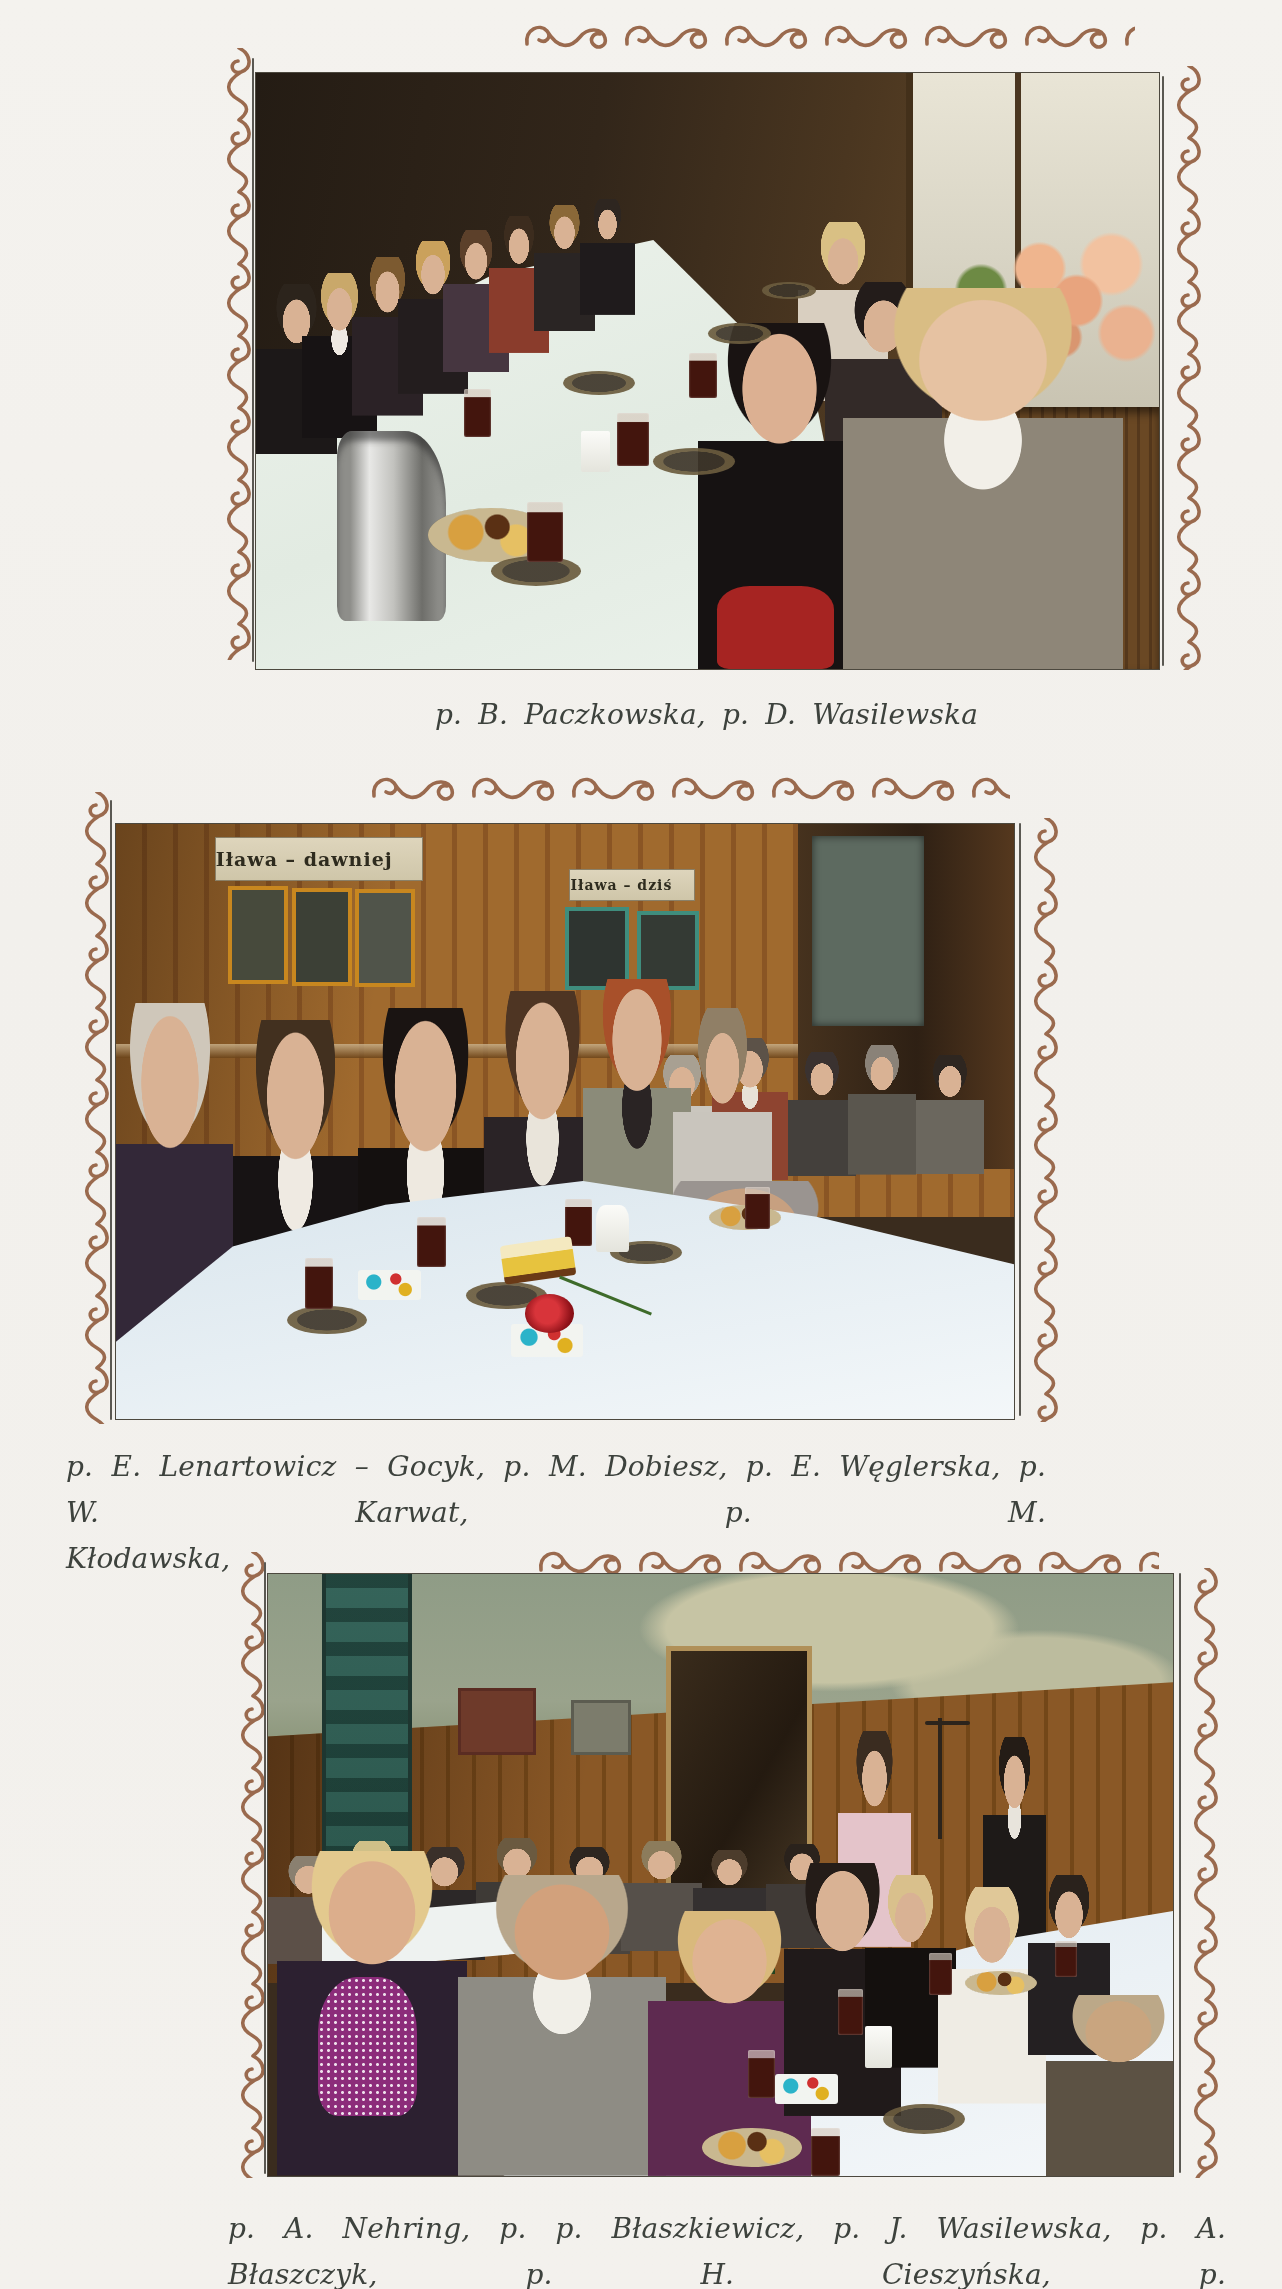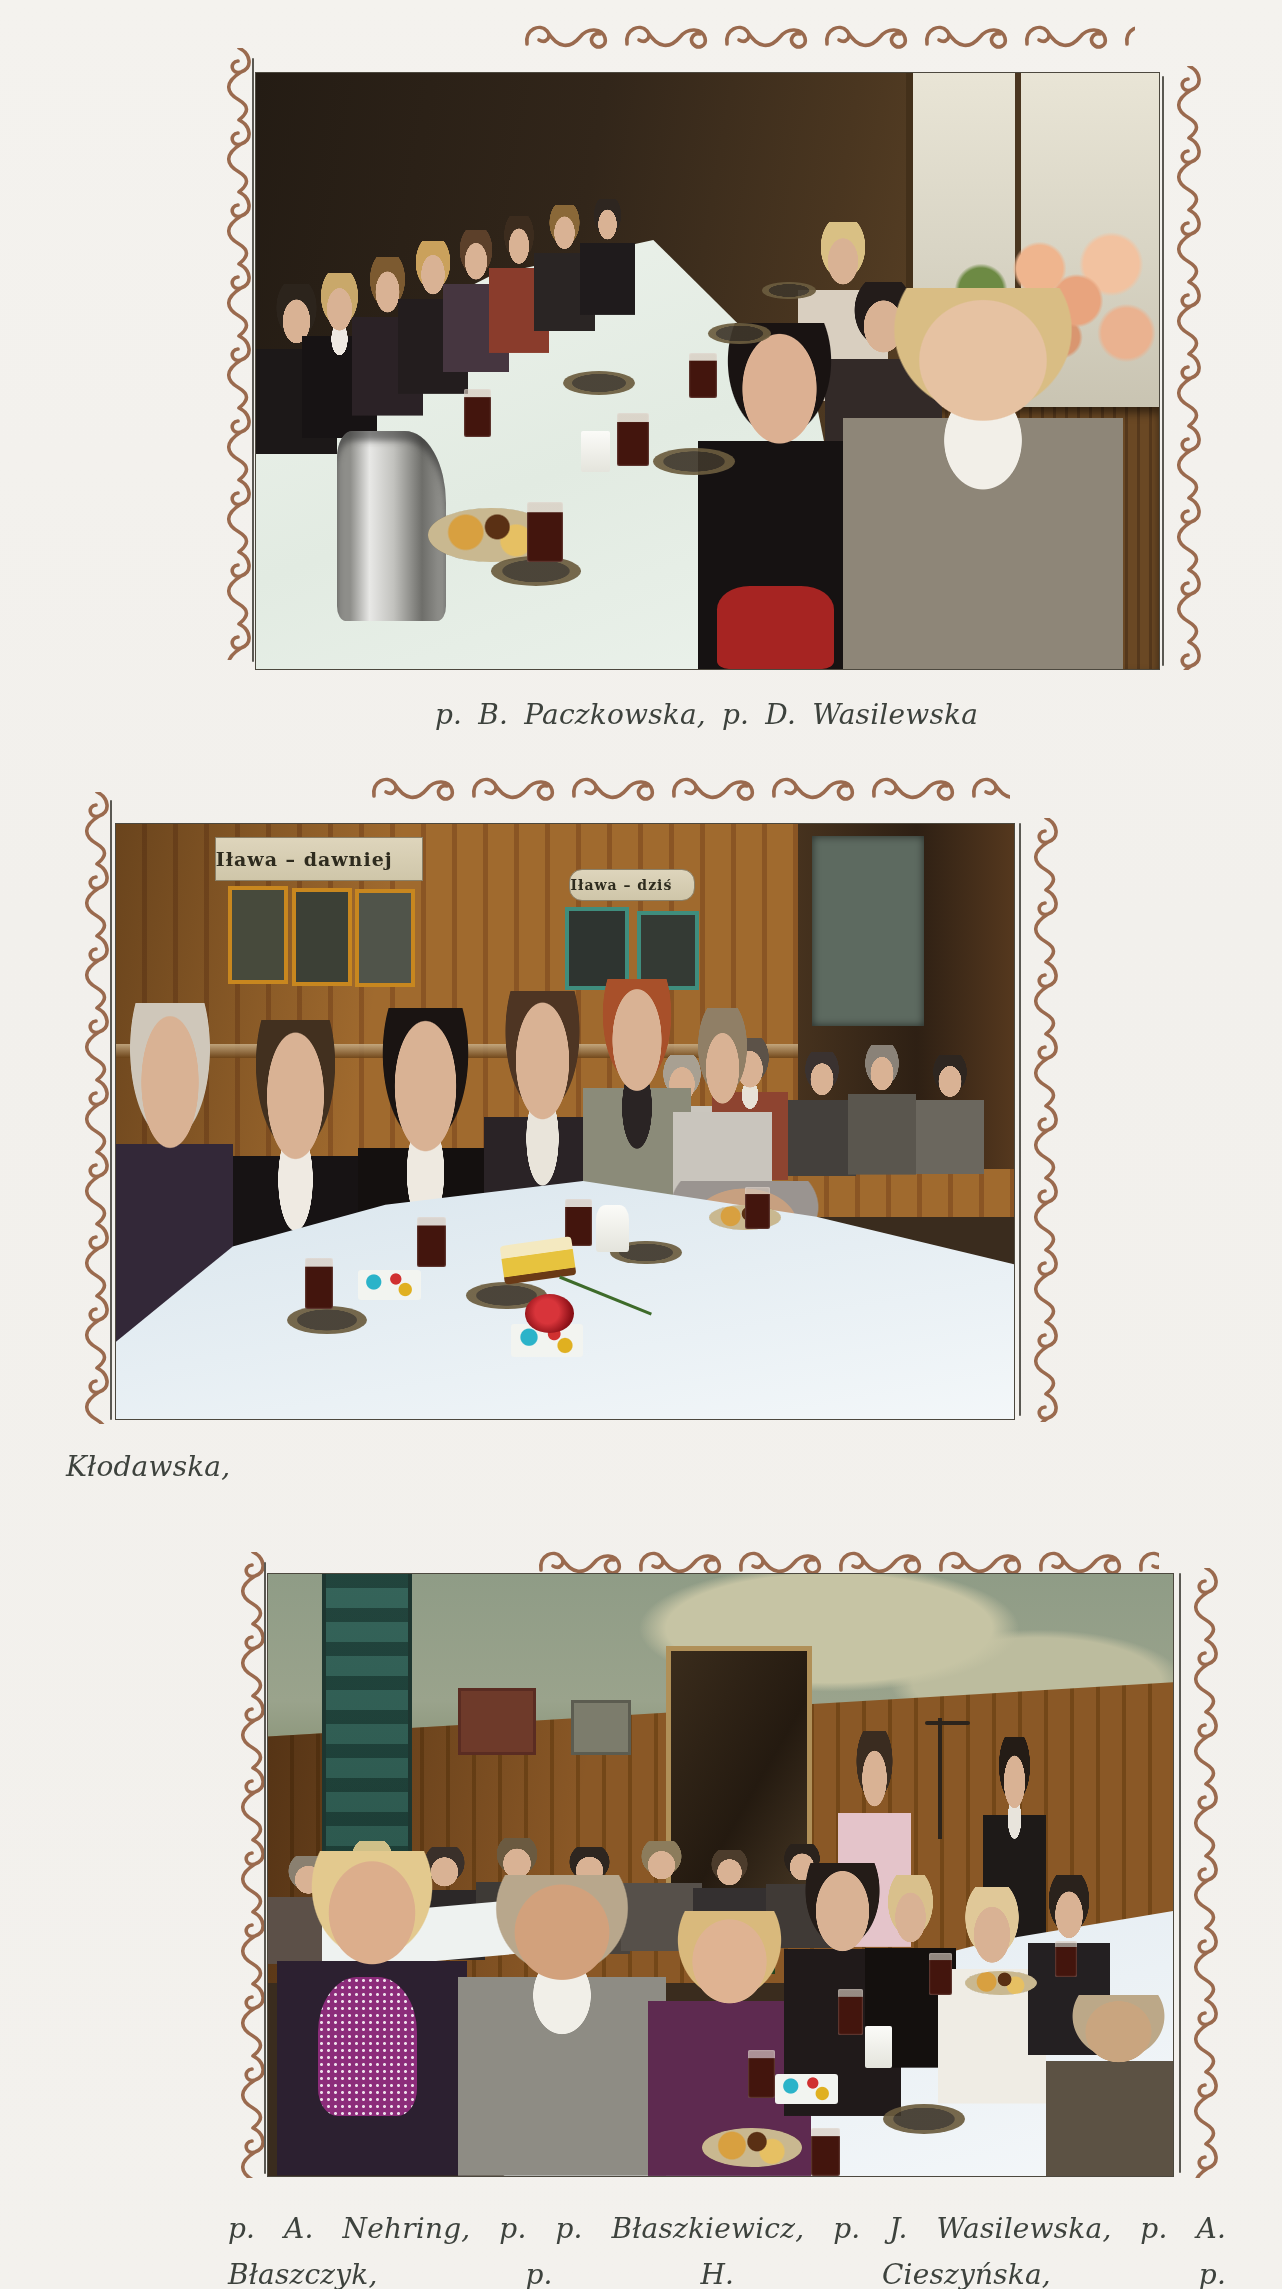--- a/index.html
+++ b/index.html
@@ -198,7 +198,7 @@
   <div class="framed" style="left:12.5%;top:10.5%;width:5.8%;height:15%;border-width:4px;border-color:#c8871f;background:#474a3c;"></div>
   <div class="framed" style="left:19.6%;top:10.8%;width:5.8%;height:15%;border-width:4px;border-color:#c8871f;background:#3c4036;"></div>
   <div class="framed" style="left:26.6%;top:11%;width:5.8%;height:15%;border-width:4px;border-color:#c8871f;background:#50544a;"></div>
-  <div class="bannerbox" style="left:50.5%;top:7.6%;width:13.8%;height:5%;font-size:14px;border-radius:13px;">
+  <div class="bannerbox" style="left:50.5%;top:7.6%;width:13.8%;height:5%;font-size:14px;">
     <span>Iława – dziś</span>
   </div>
   <div class="framed" style="left:50%;top:14%;width:6.2%;height:12.5%;border-width:4px;border-color:#3f8d7d;background:#2e3430;"></div>

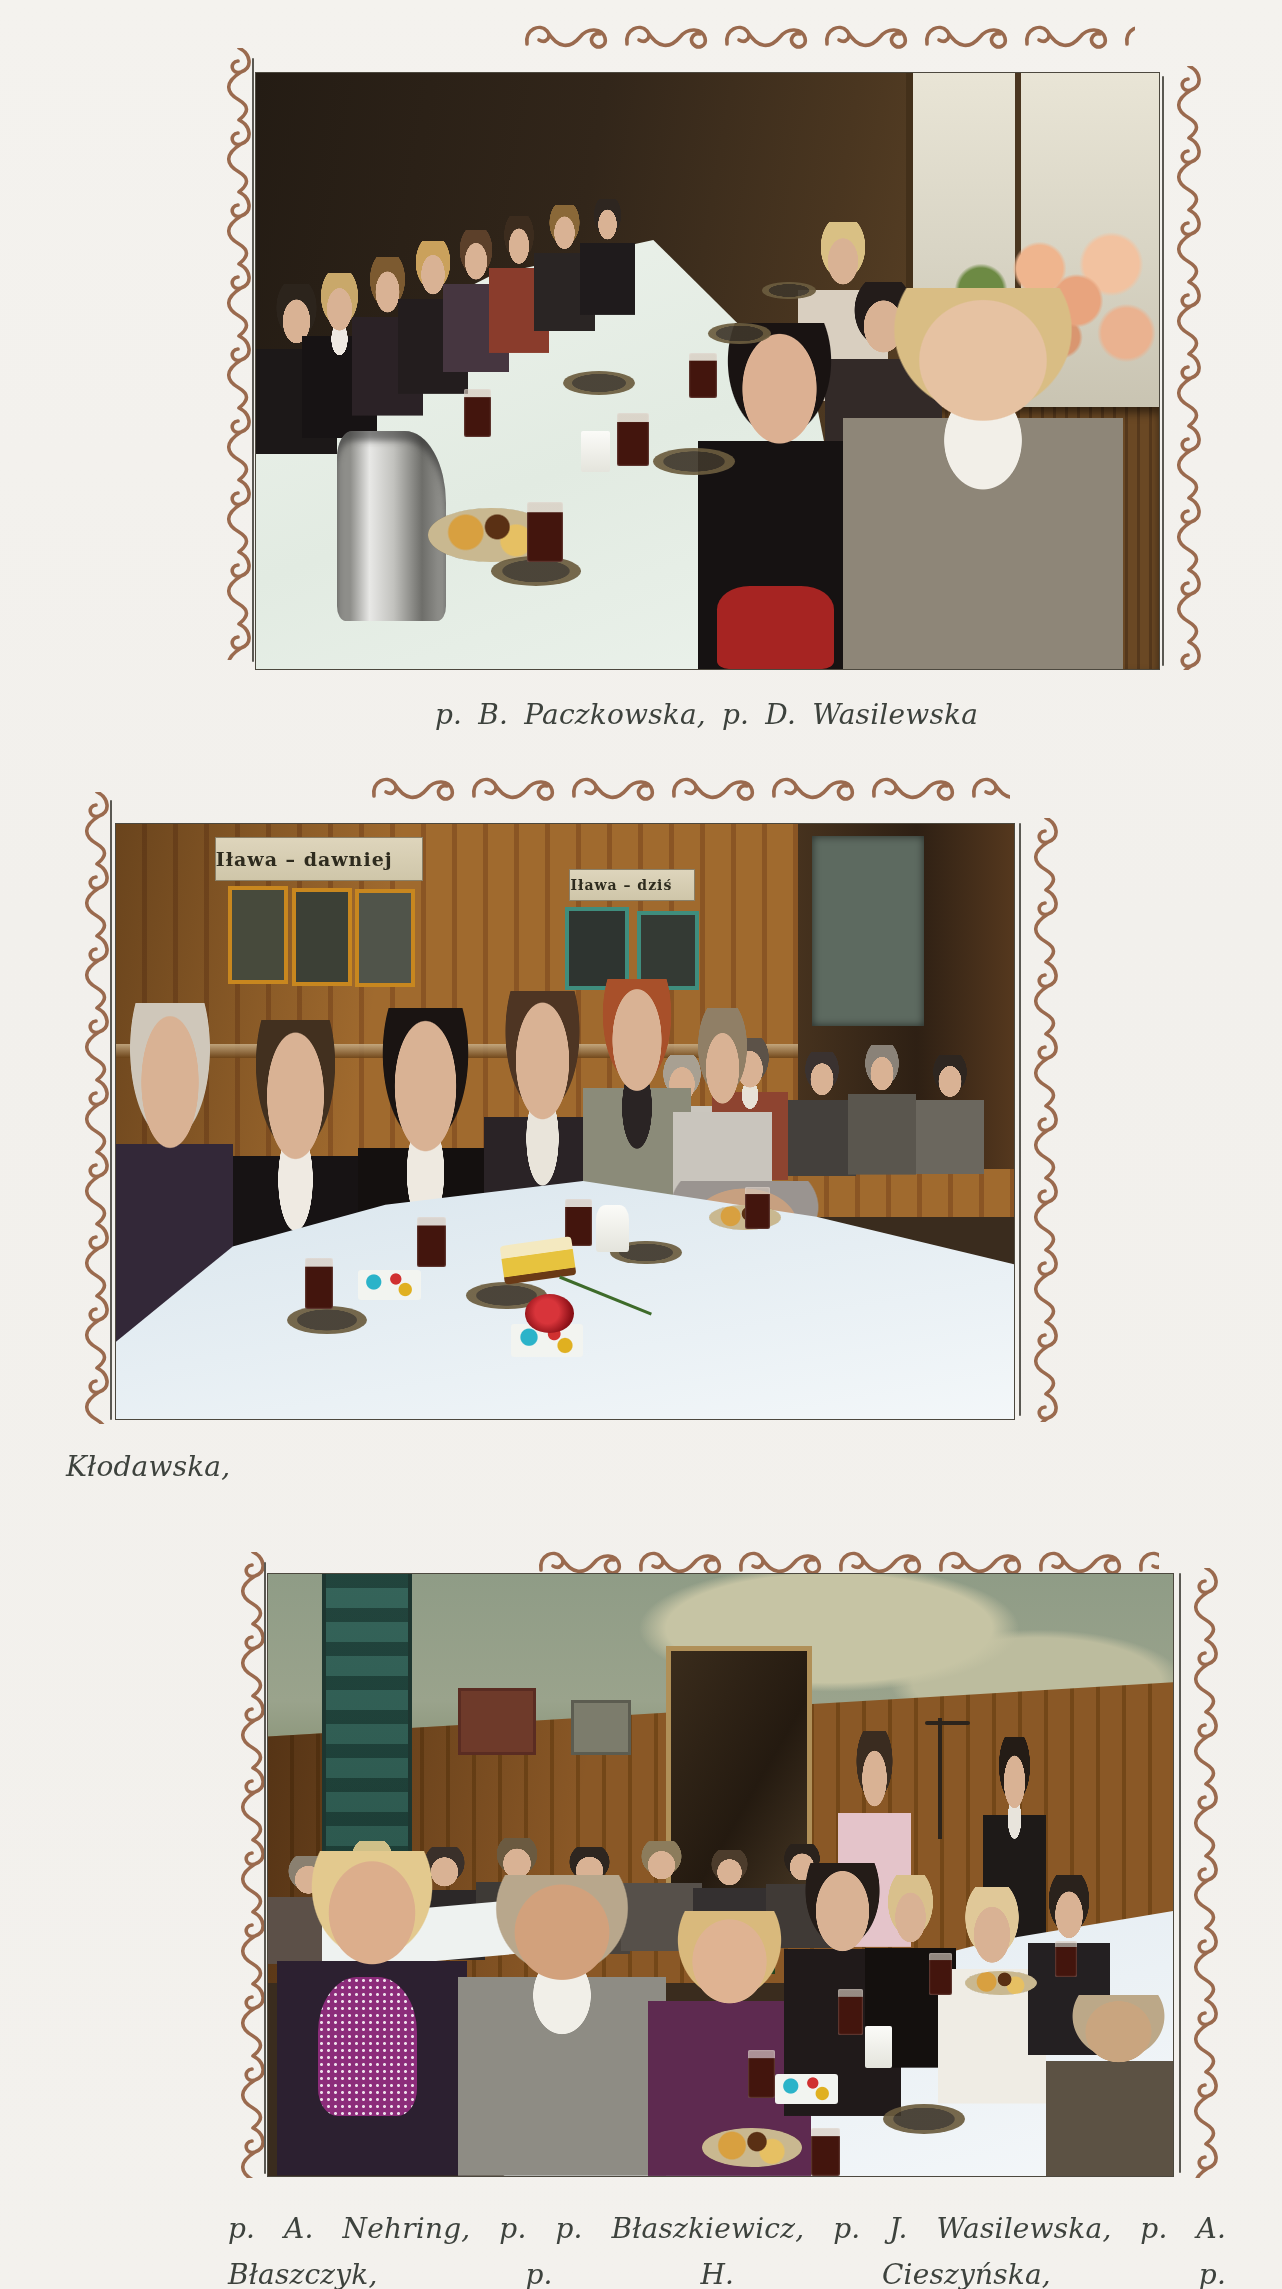--- a/index.html
+++ b/index.html
@@ -243,6 +243,7 @@
 </div>
 
 <div class="caption" style="left:66px;top:1444px;width:980px;">
+  <div class="jline">p. E. Lenartowicz – Gocyk, p. M. Dobiesz, p. E. Węglerska, p. W. Karwat, p. M.</div>
   <div class="lline">Kłodawska,</div>
 </div>
 

